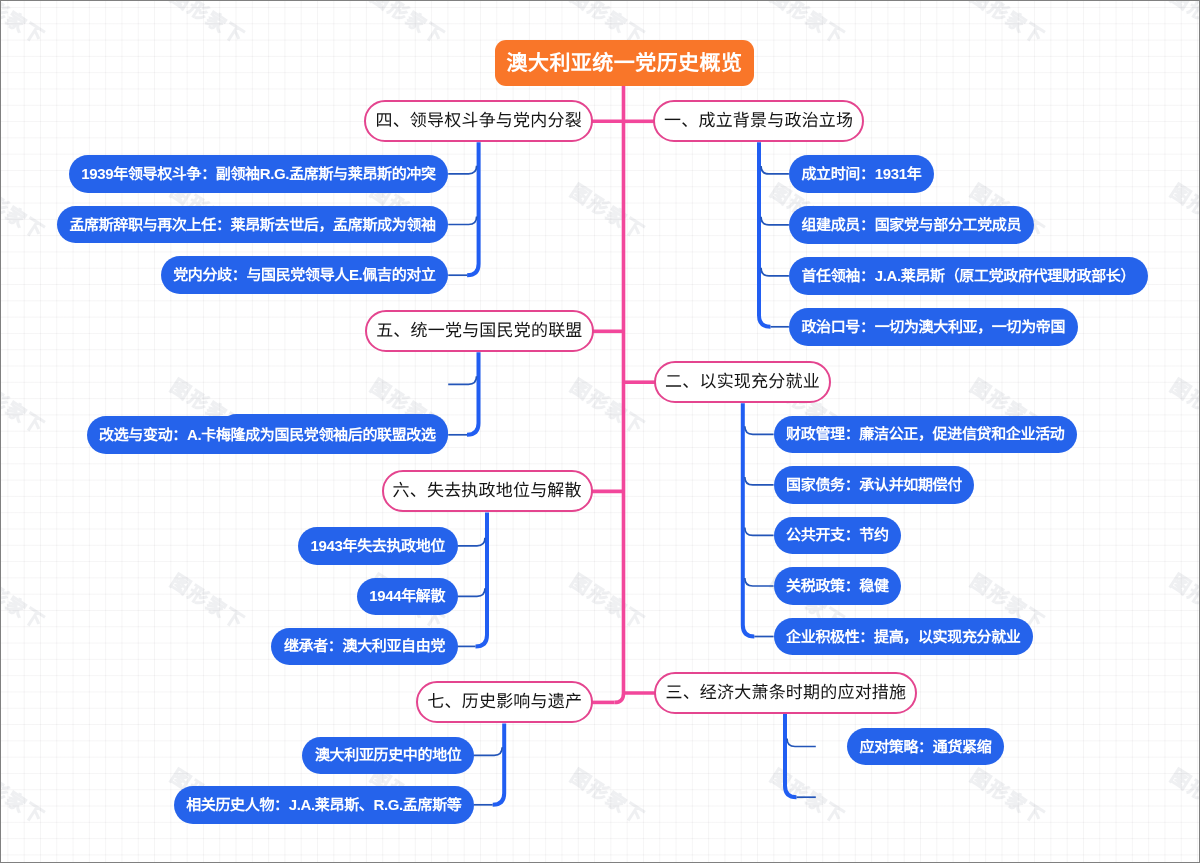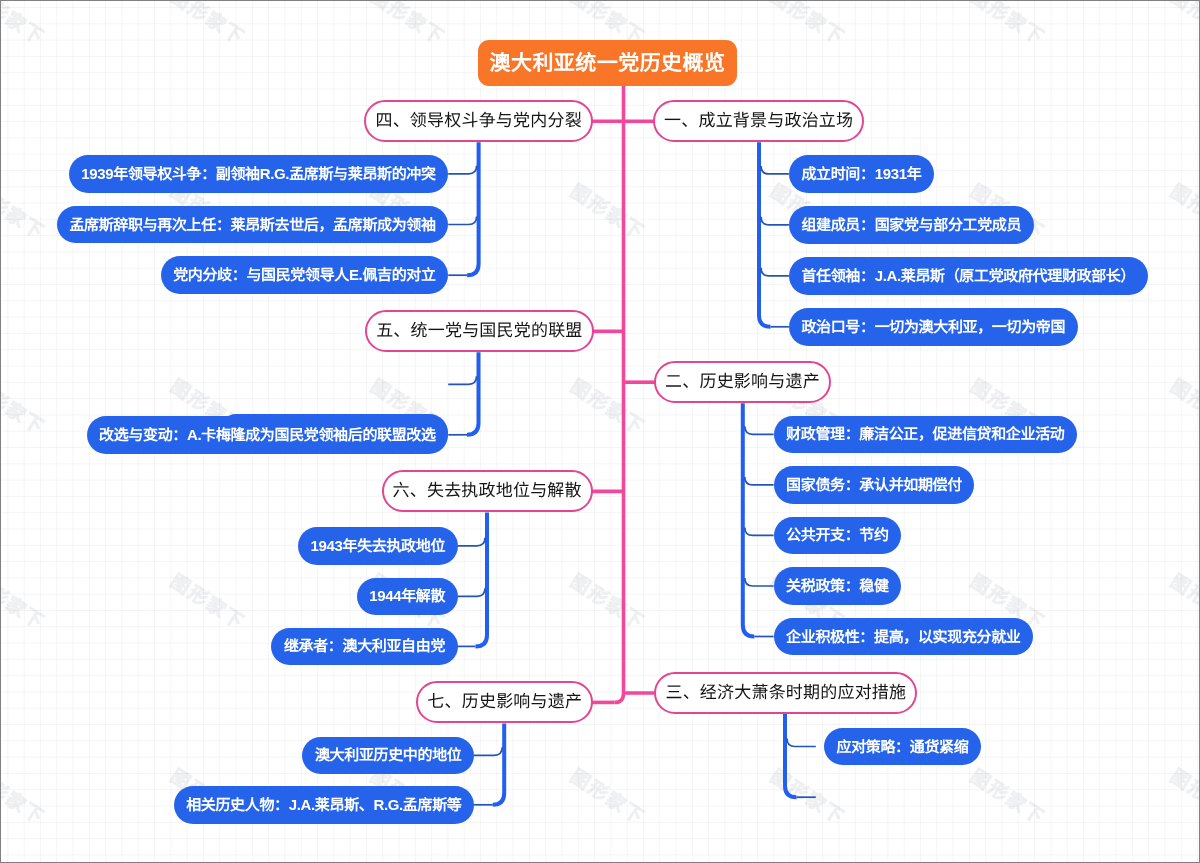--- a/index.html
+++ b/index.html
@@ -112,7 +112,7 @@
       <path d="M 491.7 803.8 L 473 803.8" fill="none" stroke="#2355B8" stroke-width="1.7" stroke-linecap="butt"></path>
     </svg>
   <div id="nodes">
-      <div class="node root" style="left: 477px; top: 39px;">
+      <div class="node root" style="left: 494px; top: 39px;">
         <span>澳大利亚统一党历史概览</span>
       </div>
       <div class="node topic" style="left: 652px; top: 99.3px;">

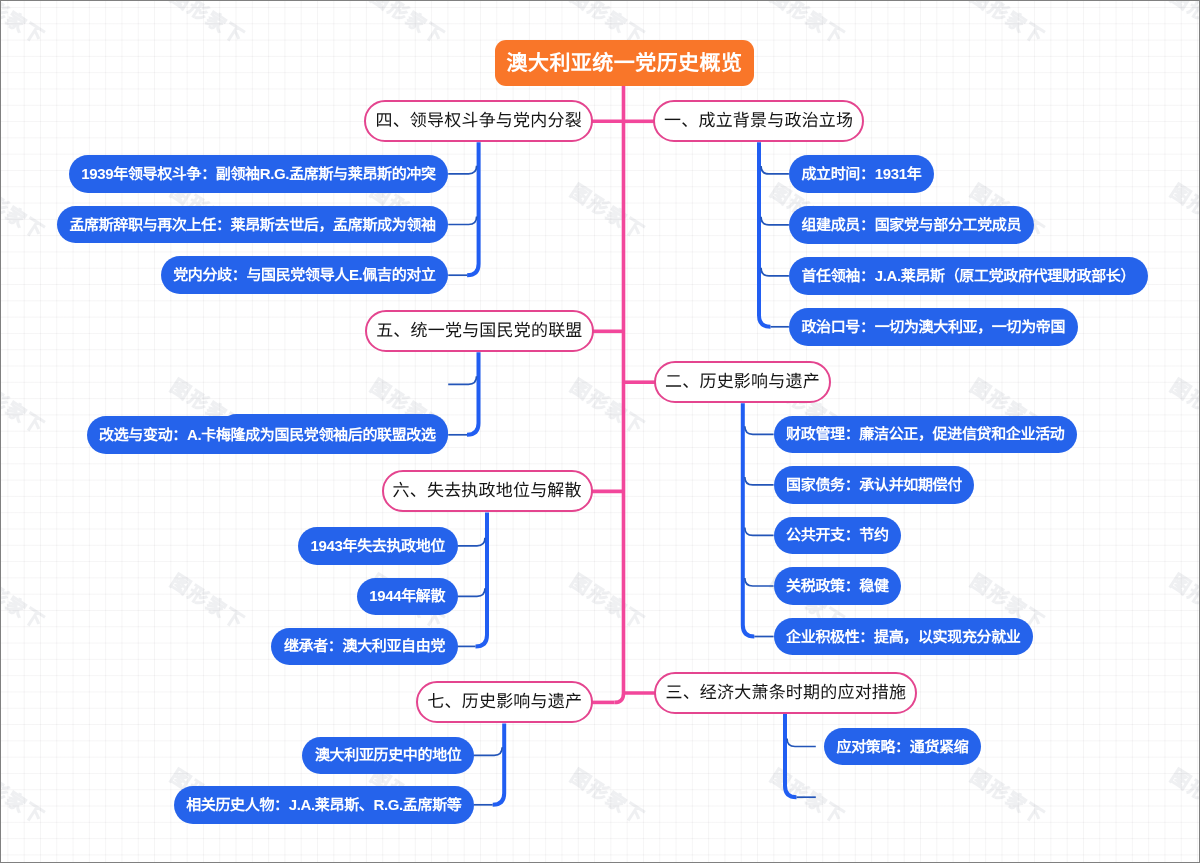--- a/index.html
+++ b/index.html
@@ -131,7 +131,7 @@
         <span>政治口号：一切为澳大利亚，一切为帝国</span>
       </div>
       <div class="node topic" style="left: 653px; top: 360.2px;">
-        <span>二、历史影响与遗产</span>
+        <span>二、以实现充分就业</span>
       </div>
       <div class="node leaf" style="left: 772.6px; top: 414.55px;">
         <span>财政管理：廉洁公正，促进信贷和企业活动</span>

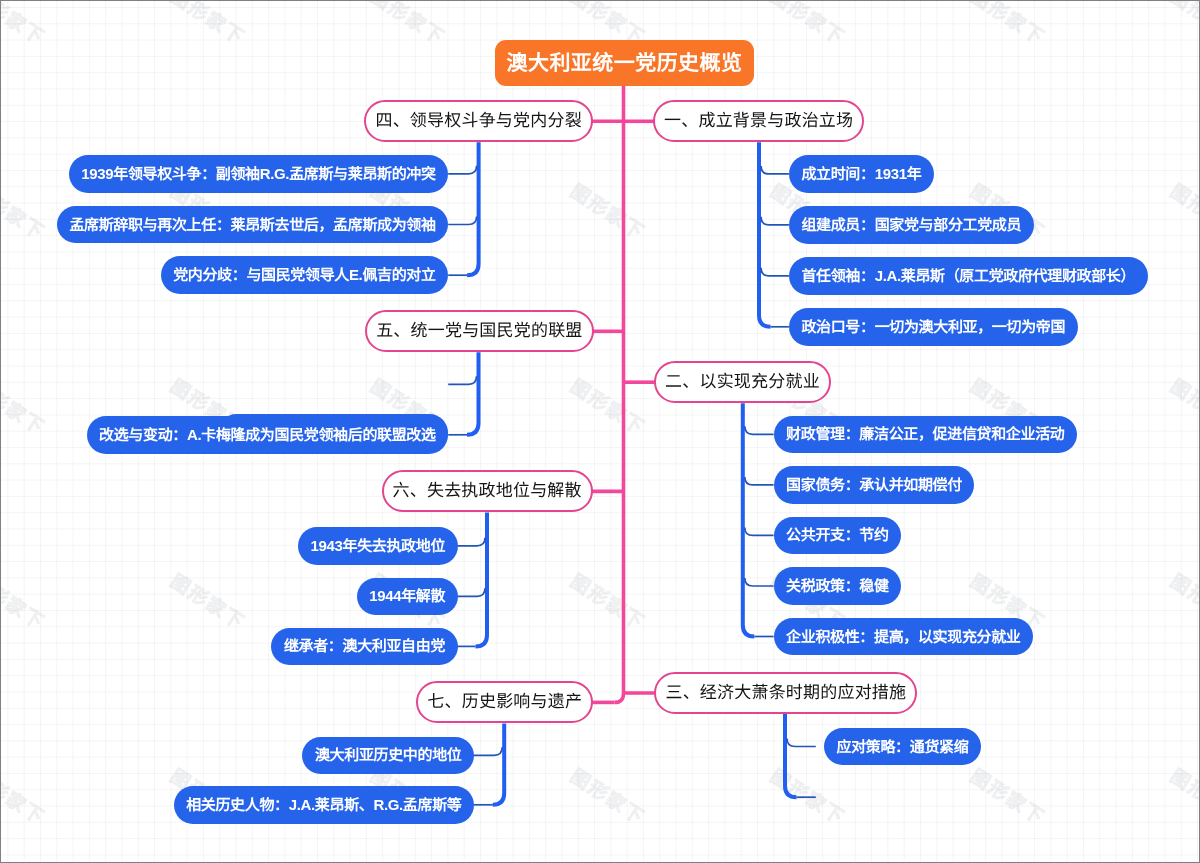--- a/index.html
+++ b/index.html
@@ -151,7 +151,7 @@
       <div class="node topic" style="left: 653.4px; top: 671px;">
         <span>三、经济大萧条时期的应对措施</span>
       </div>
-      <div class="node leaf" style="left: 823px; top: 726.75px;">
+      <div class="node leaf" style="left: 846px; top: 726.75px;">
         <span>应对策略：通货紧缩</span>
       </div>
       <div class="node topic" style="left: 363.4px; top: 99.3px;">

